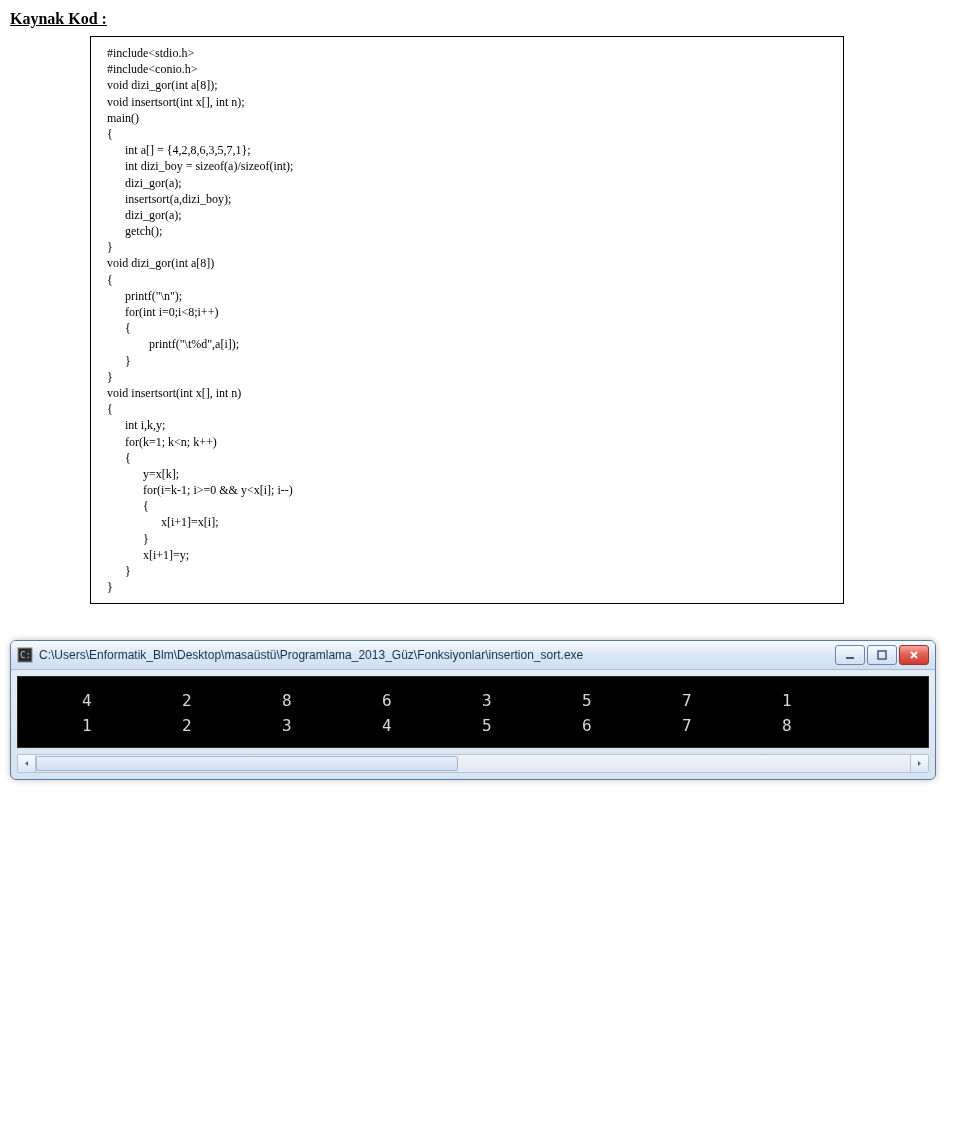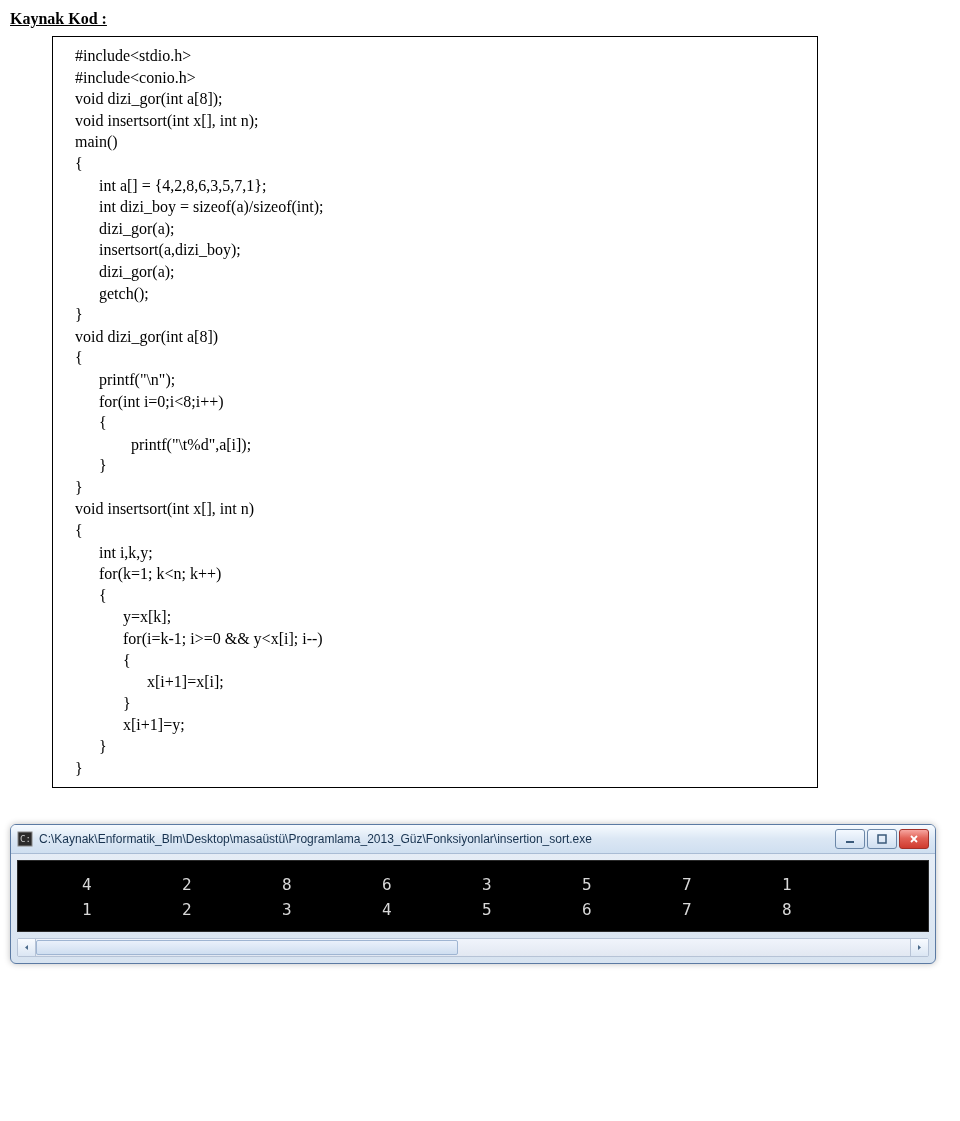--- a/index.html
+++ b/index.html
@@ -19,11 +19,11 @@
   }
   .code-box {
     border: 1.5px solid #000;
-    margin-left: 42px;
+    margin-left: 80px;
     width: 720px;
-    padding: 8px 22px;
+    padding: 8px 16px;
     font-family: "Times New Roman", serif;
-    font-size: 16px;
+    font-size: 12px;
     line-height: 1.35;
     white-space: pre;
   }

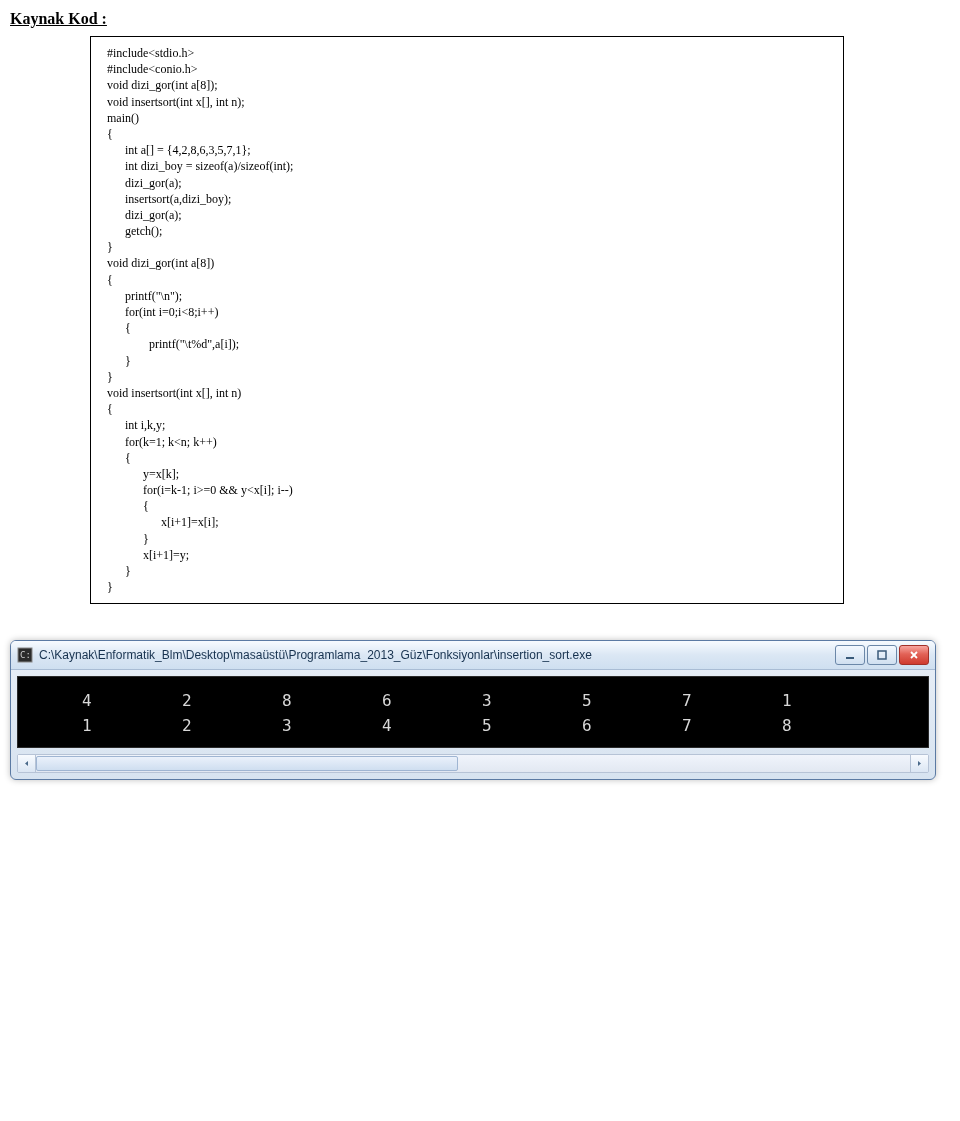--- a/index.html
+++ b/index.html
@@ -172,7 +172,7 @@
         <text x="3" y="11" font-size="9" fill="#ccc" font-family="monospace">C:</text>
       </svg>
     </span>
-    <span class="title-text">C:\Kaynak\Enformatik_Blm\Desktop\masaüstü\Programlama_2013_Güz\Fonksiyonlar\insertion_sort.exe</span>
+    <span class="title-text">C:\Users\Enformatik_Blm\Desktop\masaüstü\Programlama_2013_Güz\Fonksiyonlar\insertion_sort.exe</span>
     <div class="win-btns">
       <div class="win-btn">
         <svg width="10" height="10" viewBox="0 0 10 10">

